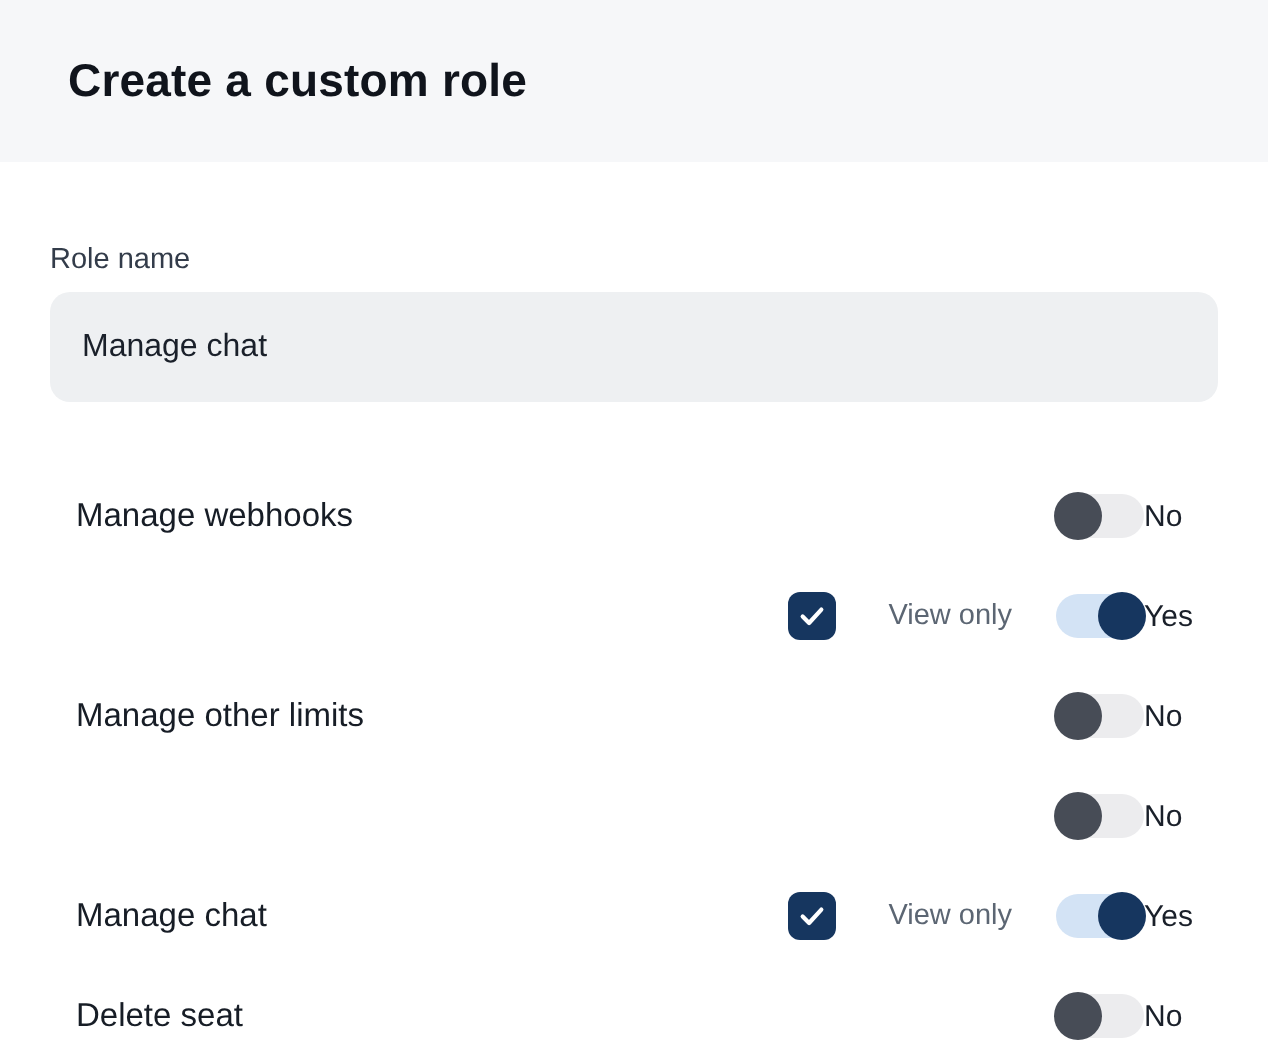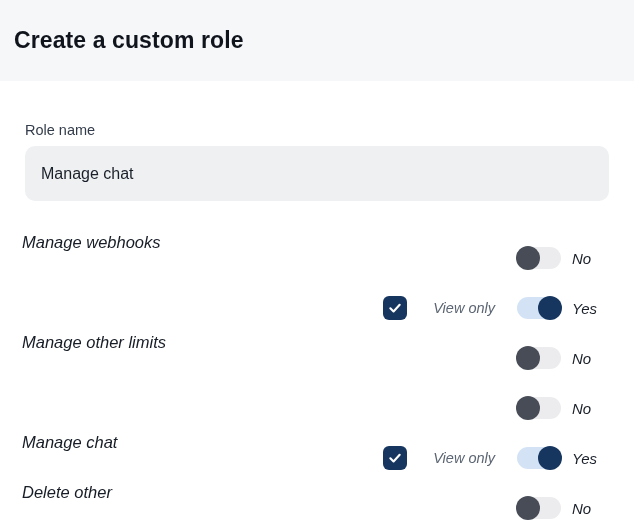--- a/index.html
+++ b/index.html
@@ -8,7 +8,7 @@
 
   .header {
     height:81px; background:#f6f7f9; display:flex; align-items:center;
-    padding:0 14px;
+    padding:0 34px;
   }
   .header h1 {
     font-size:23px; font-weight:600; color:#10141c; letter-spacing:0.1px;

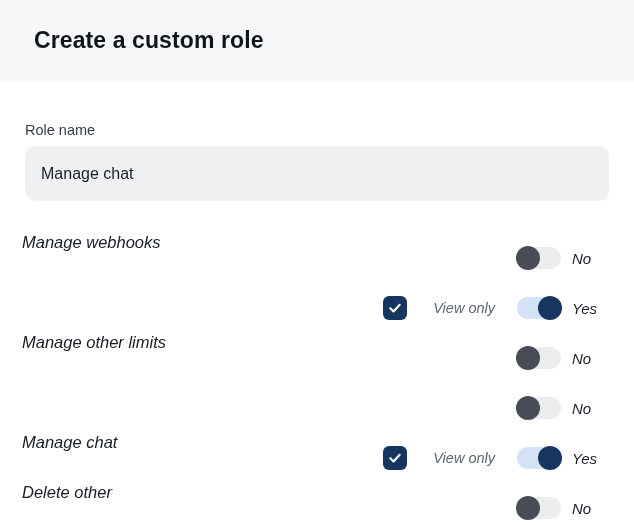--- a/index.html
+++ b/index.html
@@ -26,8 +26,8 @@
 
   .rows { margin-top:32px; }
   .row {
-    height:50px; display:flex; 
-    padding-left:22px; padding-right:28px;font-style:italic;
+    height:50px; display:flex; align-items:center;
+    padding-left:38px; padding-right:28px;
   }
   .row-label { font-size:16.5px; color:#171d26; }
   .row-controls { margin-left:auto; display:flex; align-items:center; }

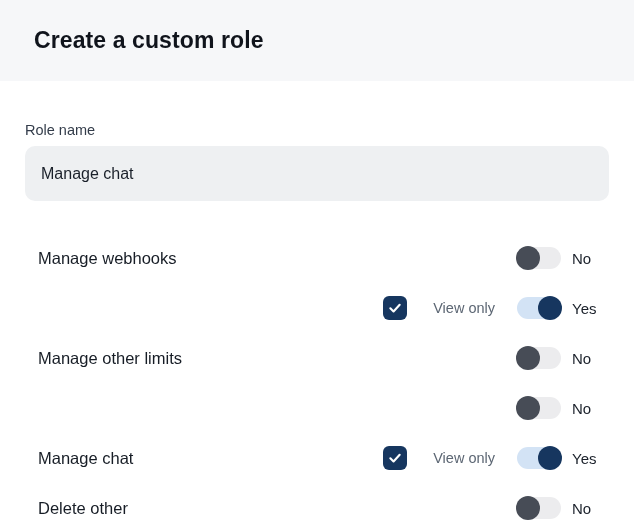--- a/index.html
+++ b/index.html
@@ -51,7 +51,7 @@
   .toggle.on .knob { left:auto; right:-1px; background:#16365f; }
 
   .state-label {
-    font-size:15px; color:#1a202a; margin-left:11px; width:34px;
+    font-size:15px; color:#1a202a; width:34px;
     text-align:left;
   }
 </style>

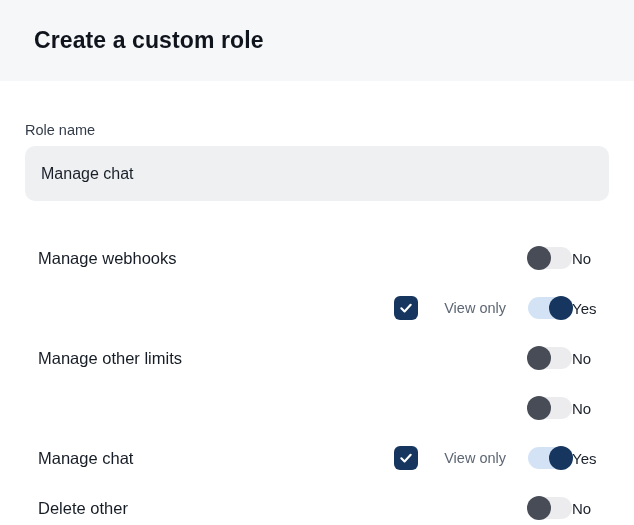--- a/index.html
+++ b/index.html
@@ -136,7 +136,7 @@
   </div>
 
   <div class="row">
-    <span class="row-label">Delete other</span>
+    <span class="row-label">Delete seat</span>
     <span class="row-controls">
 
       <span class="toggle">

